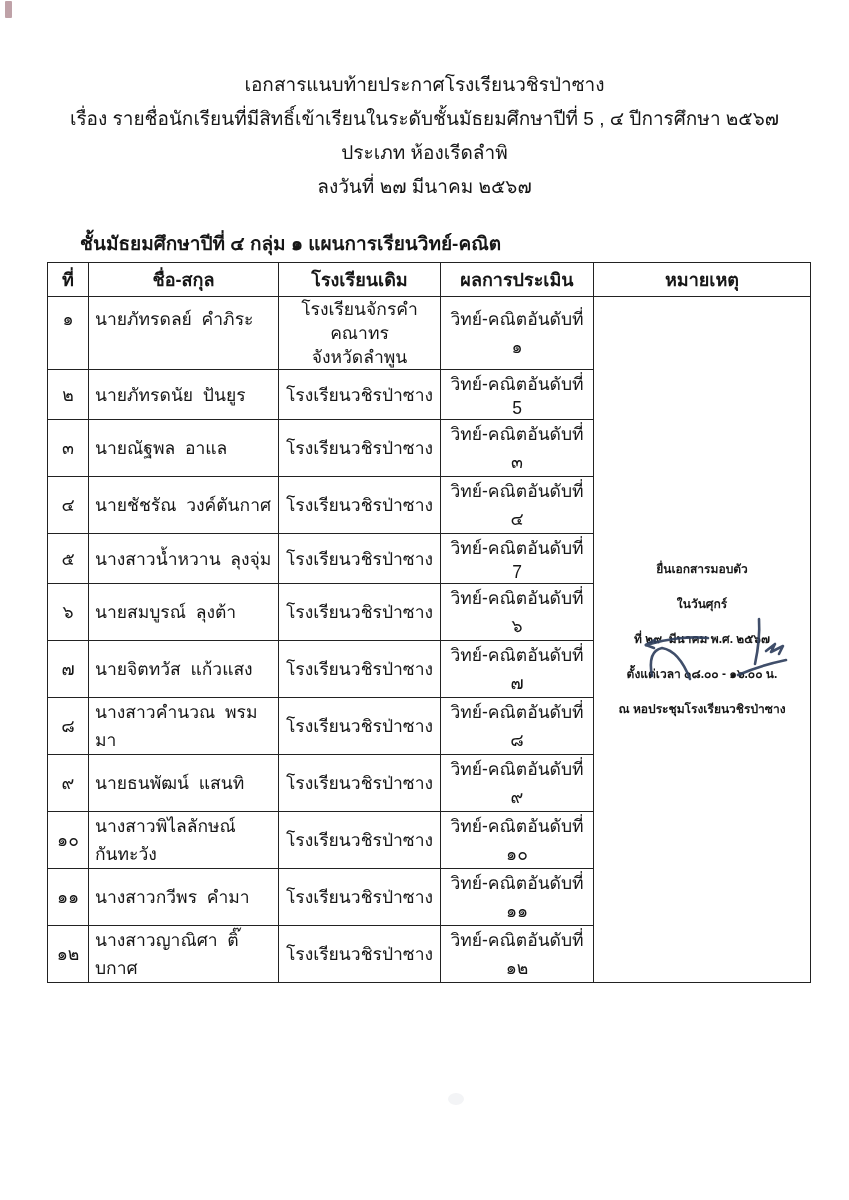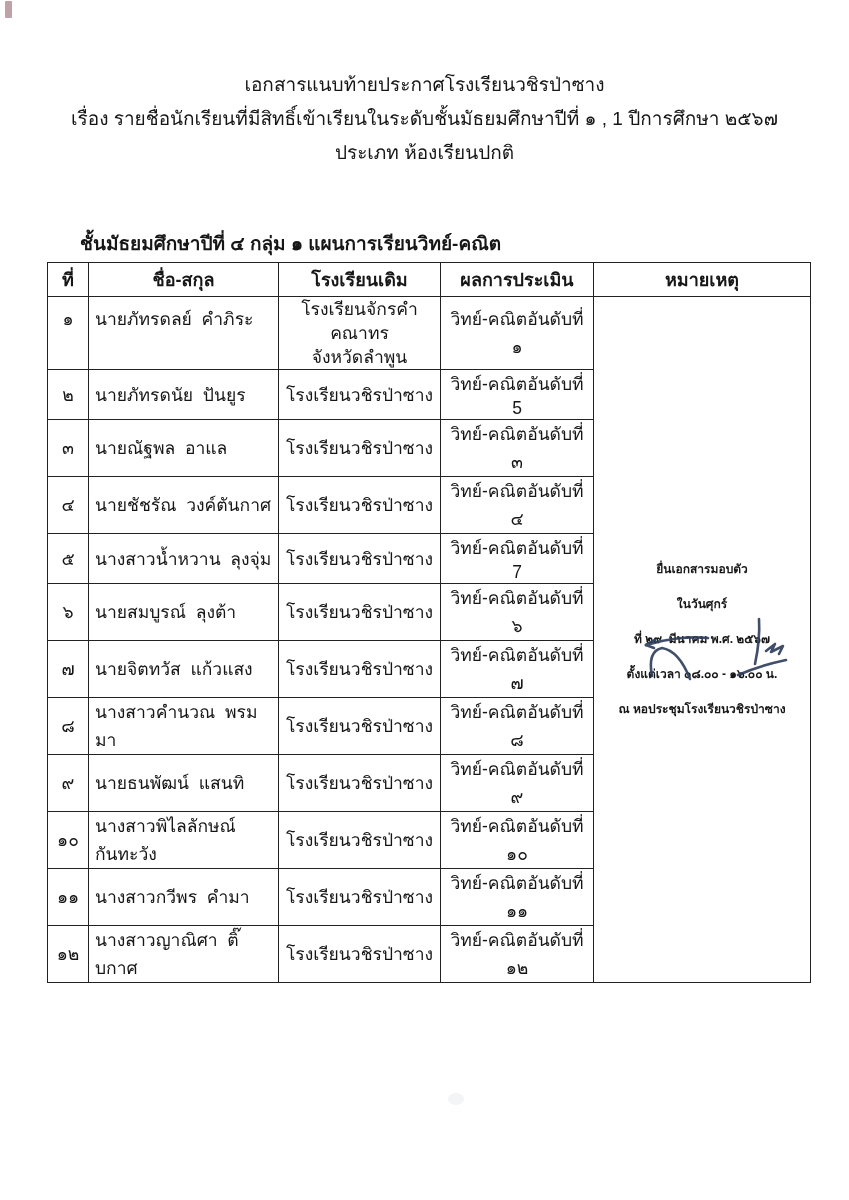--- a/index.html
+++ b/index.html
@@ -73,7 +73,7 @@
 
   <div class="doc-header">
     <div>เอกสารแนบท้ายประกาศโรงเรียนวชิรป่าซาง</div>
-    <div>เรื่อง รายชื่อนักเรียนที่มีสิทธิ์เข้าเรียนในระดับชั้นมัธยมศึกษาปีที่ ๑ , 1 ปีการศึกษา ๒๕๖๗</div>
+    <div>เรื่อง รายชื่อนักเรียนที่มีสิทธิ์เข้าเรียนในระดับชั้นมัธยมศึกษาปีที่ 5 , ๔ ปีการศึกษา ๒๕๖๗</div>
     <div>ประเภท ห้องเรียนปกติ</div>
   </div>
 

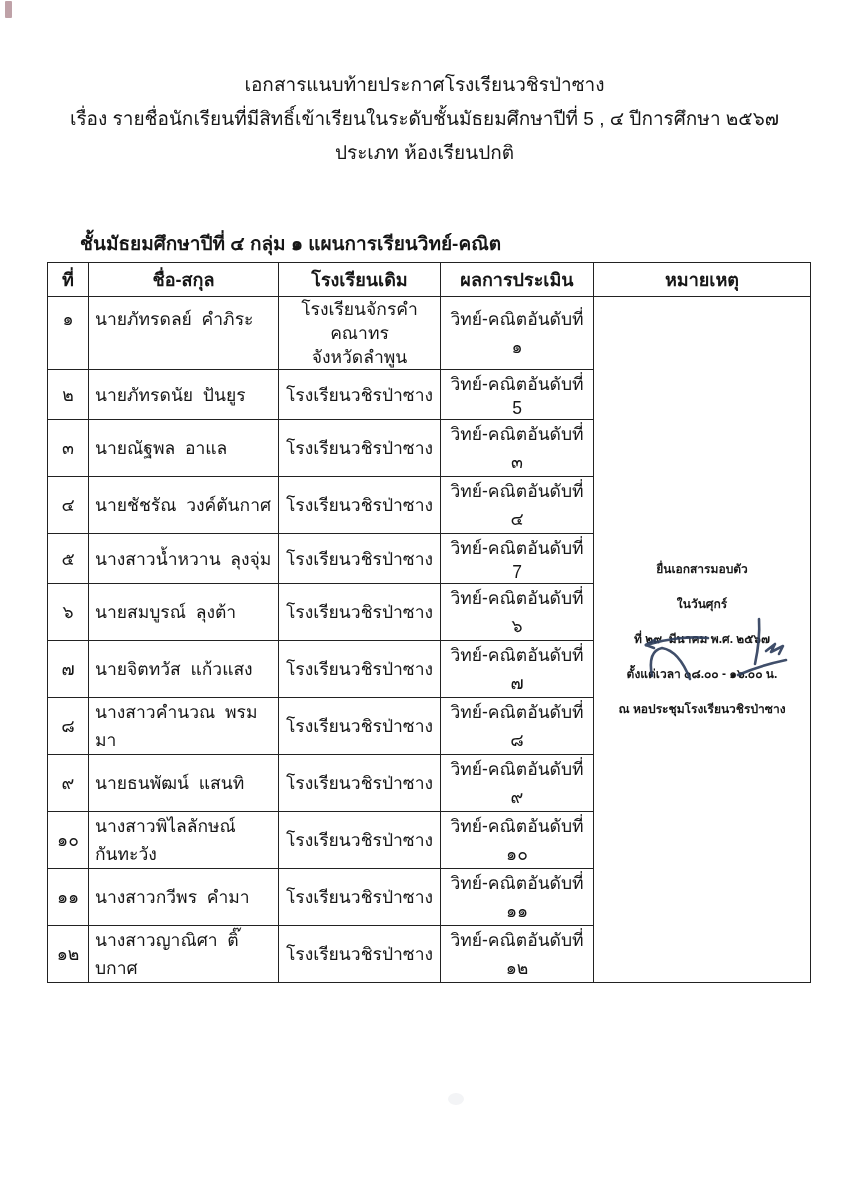--- a/index.html
+++ b/index.html
@@ -74,7 +74,7 @@
   <div class="doc-header">
     <div>เอกสารแนบท้ายประกาศโรงเรียนวชิรป่าซาง</div>
     <div>เรื่อง รายชื่อนักเรียนที่มีสิทธิ์เข้าเรียนในระดับชั้นมัธยมศึกษาปีที่ 5 , ๔ ปีการศึกษา ๒๕๖๗</div>
-    <div>ประเภท ห้องเรียนปกติ</div>
+    <div>ประเภท ห้องเรีดลำพิ</div>
   </div>
 
   <div class="section-title">ชั้นมัธยมศึกษาปีที่ ๔ กลุ่ม ๑  แผนการเรียนวิทย์-คณิต</div>

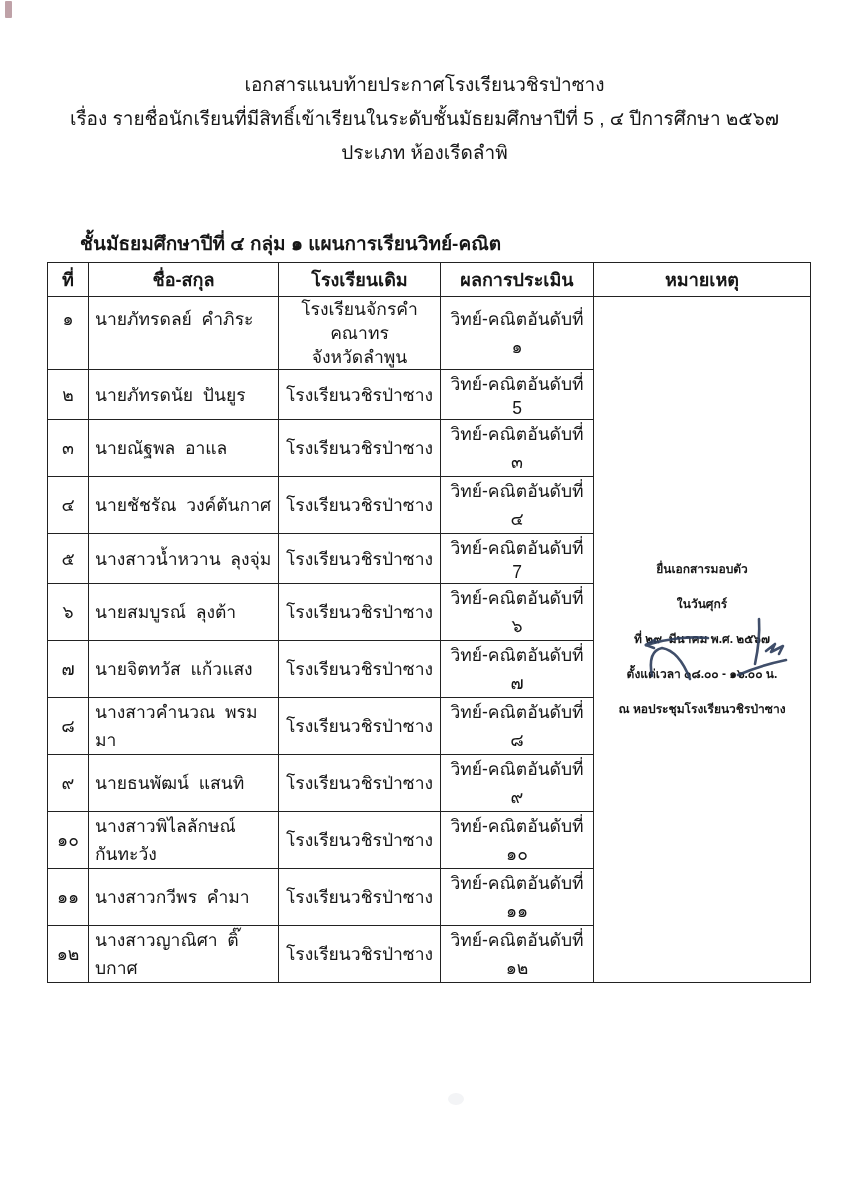--- a/index.html
+++ b/index.html
@@ -75,6 +75,7 @@
     <div>เอกสารแนบท้ายประกาศโรงเรียนวชิรป่าซาง</div>
     <div>เรื่อง รายชื่อนักเรียนที่มีสิทธิ์เข้าเรียนในระดับชั้นมัธยมศึกษาปีที่ 5 , ๔ ปีการศึกษา ๒๕๖๗</div>
     <div>ประเภท ห้องเรีดลำพิ</div>
+    <div>ลงวันที่ ๒๗ มีนาคม ๒๕๖๗</div>
   </div>
 
   <div class="section-title">ชั้นมัธยมศึกษาปีที่ ๔ กลุ่ม ๑  แผนการเรียนวิทย์-คณิต</div>

